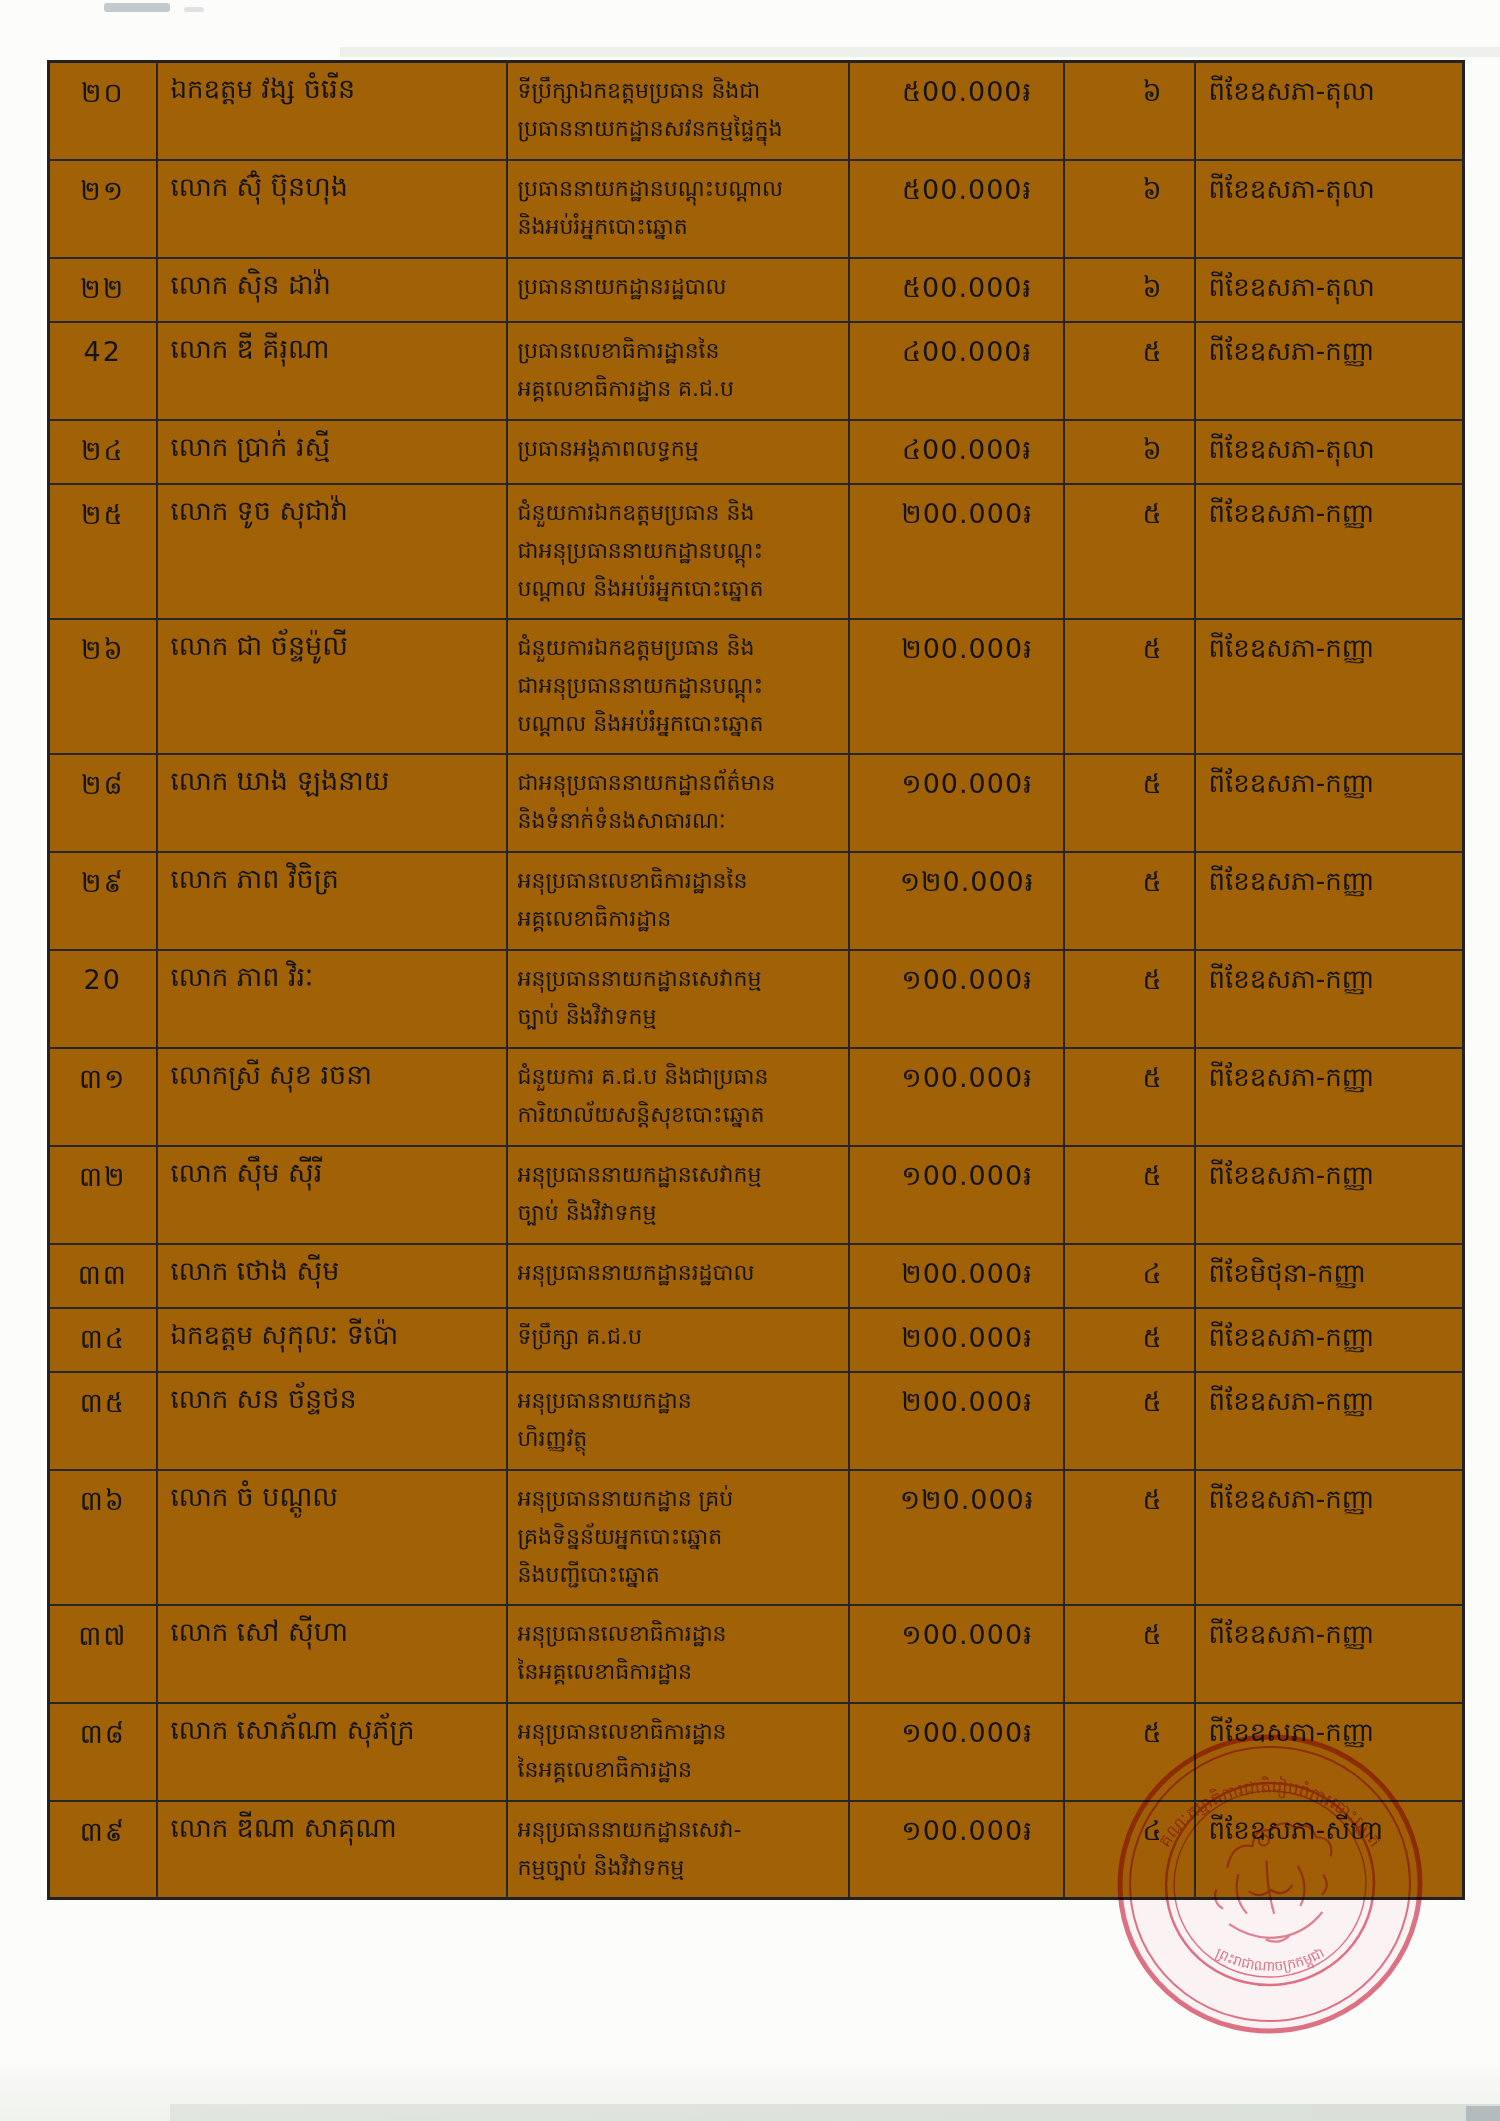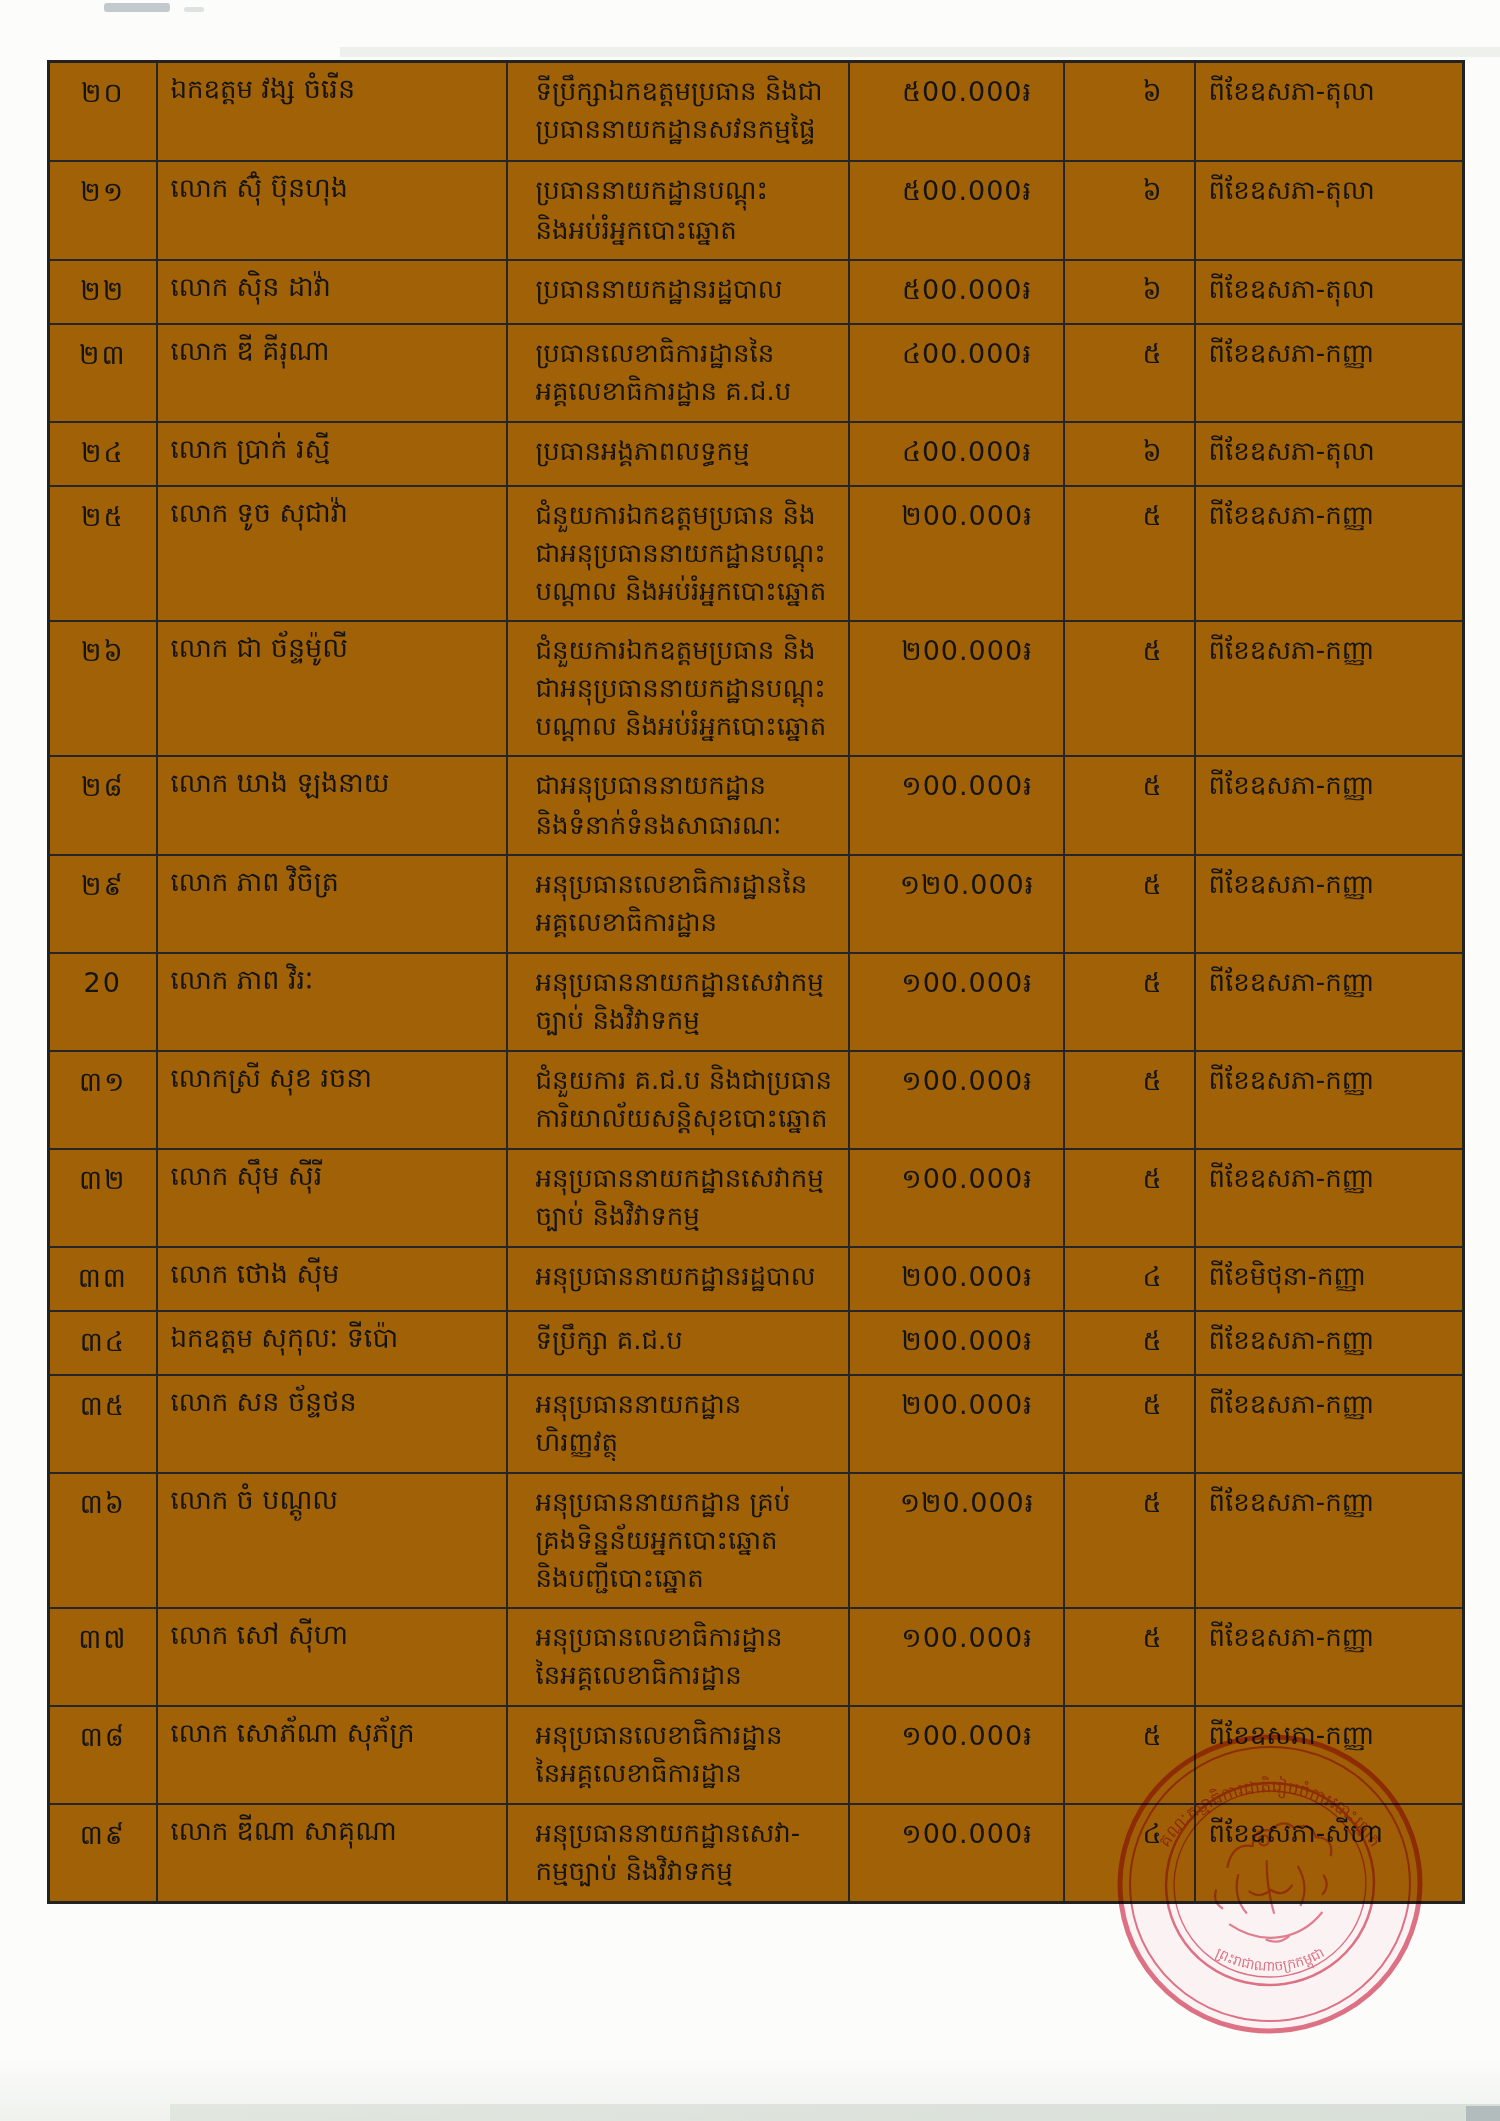--- a/index.html
+++ b/index.html
@@ -31,7 +31,7 @@
   td.c-name{ padding-left:13px;font-size:26px;white-space:nowrap;}
   td.c-name .hon{font-weight:400;}
   td.c-name .nm{font-weight:400;font-size:27px;}
-  td.c-pos{ padding-left:28px;font-size:26px;}
+  td.c-pos{ padding-left:10px;font-size:22px;}
   td.c-pos .pl{line-height:38px;max-height:40px;overflow:hidden;}
   td.c-amt{ text-align:center;font-size:27px;letter-spacing:1px;padding-top:12px;padding-left:32px;}
   td.c-cnt{ text-align:right;padding-right:32px;font-size:27px;padding-top:12px;}

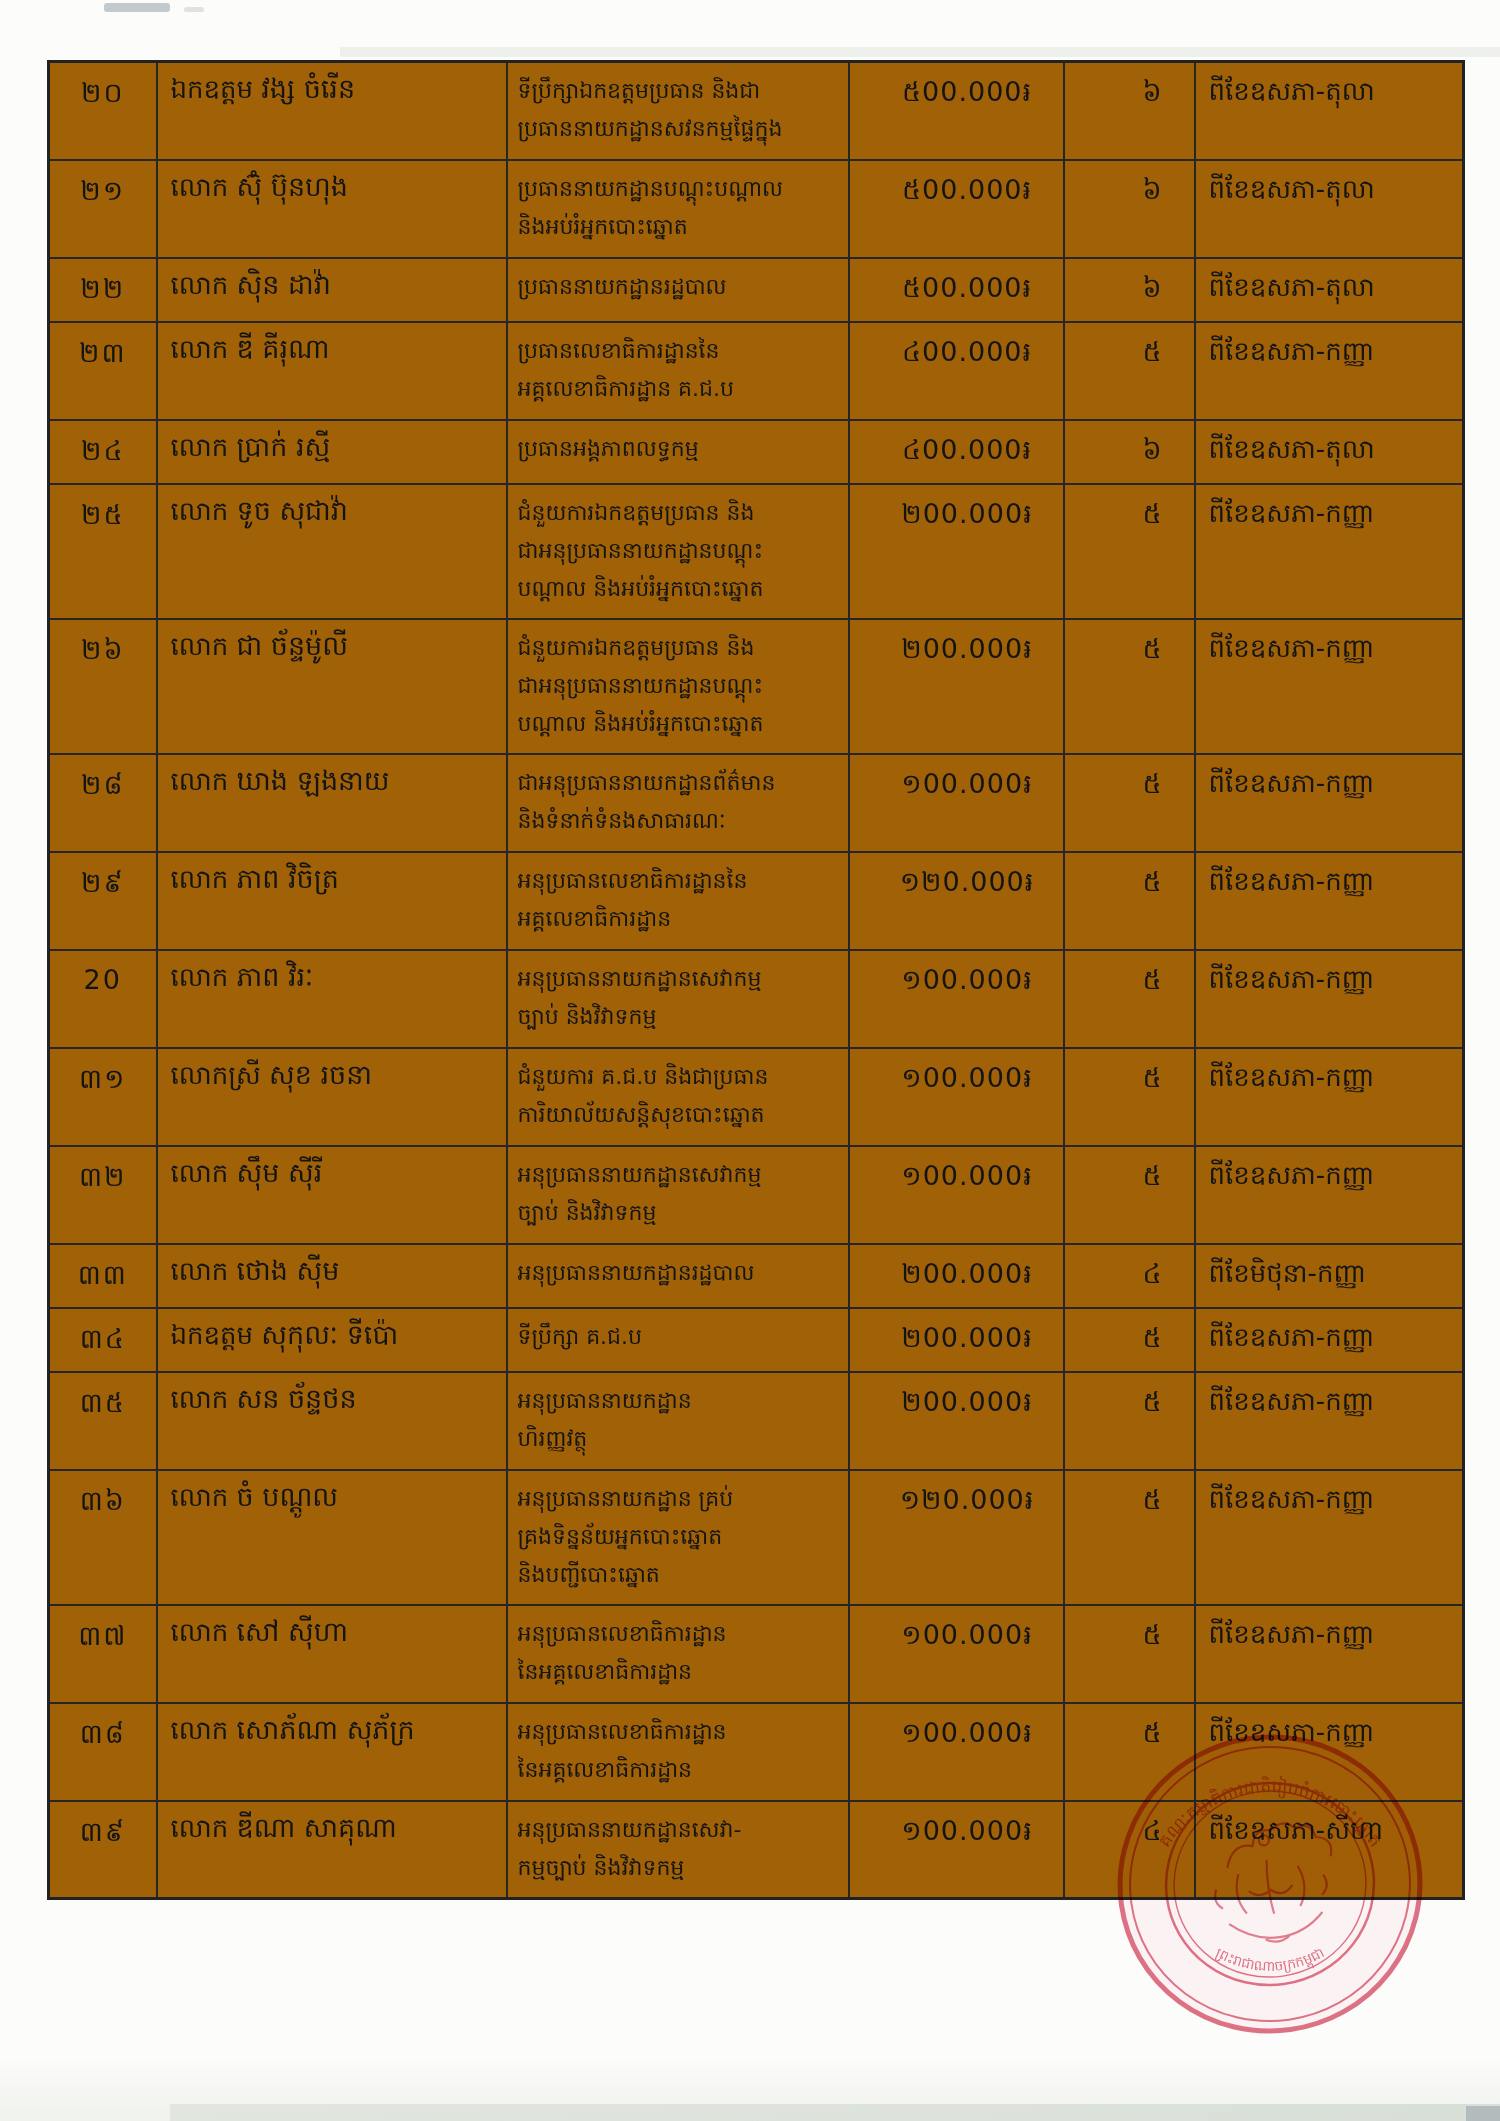--- a/index.html
+++ b/index.html
@@ -96,7 +96,7 @@
           <td class="c-per">ពីខែឧសភា-តុលា</td>
         </tr>
         <tr class="l2">
-          <td class="c-no">២៣</td>
+          <td class="c-no">42</td>
           <td class="c-name"><span class="hon">លោក</span> <span class="nm">ឌី គីរុណា</span></td>
           <td class="c-pos">
             <div class="pl">ប្រធានលេខាធិការដ្ឋាននៃ</div>

